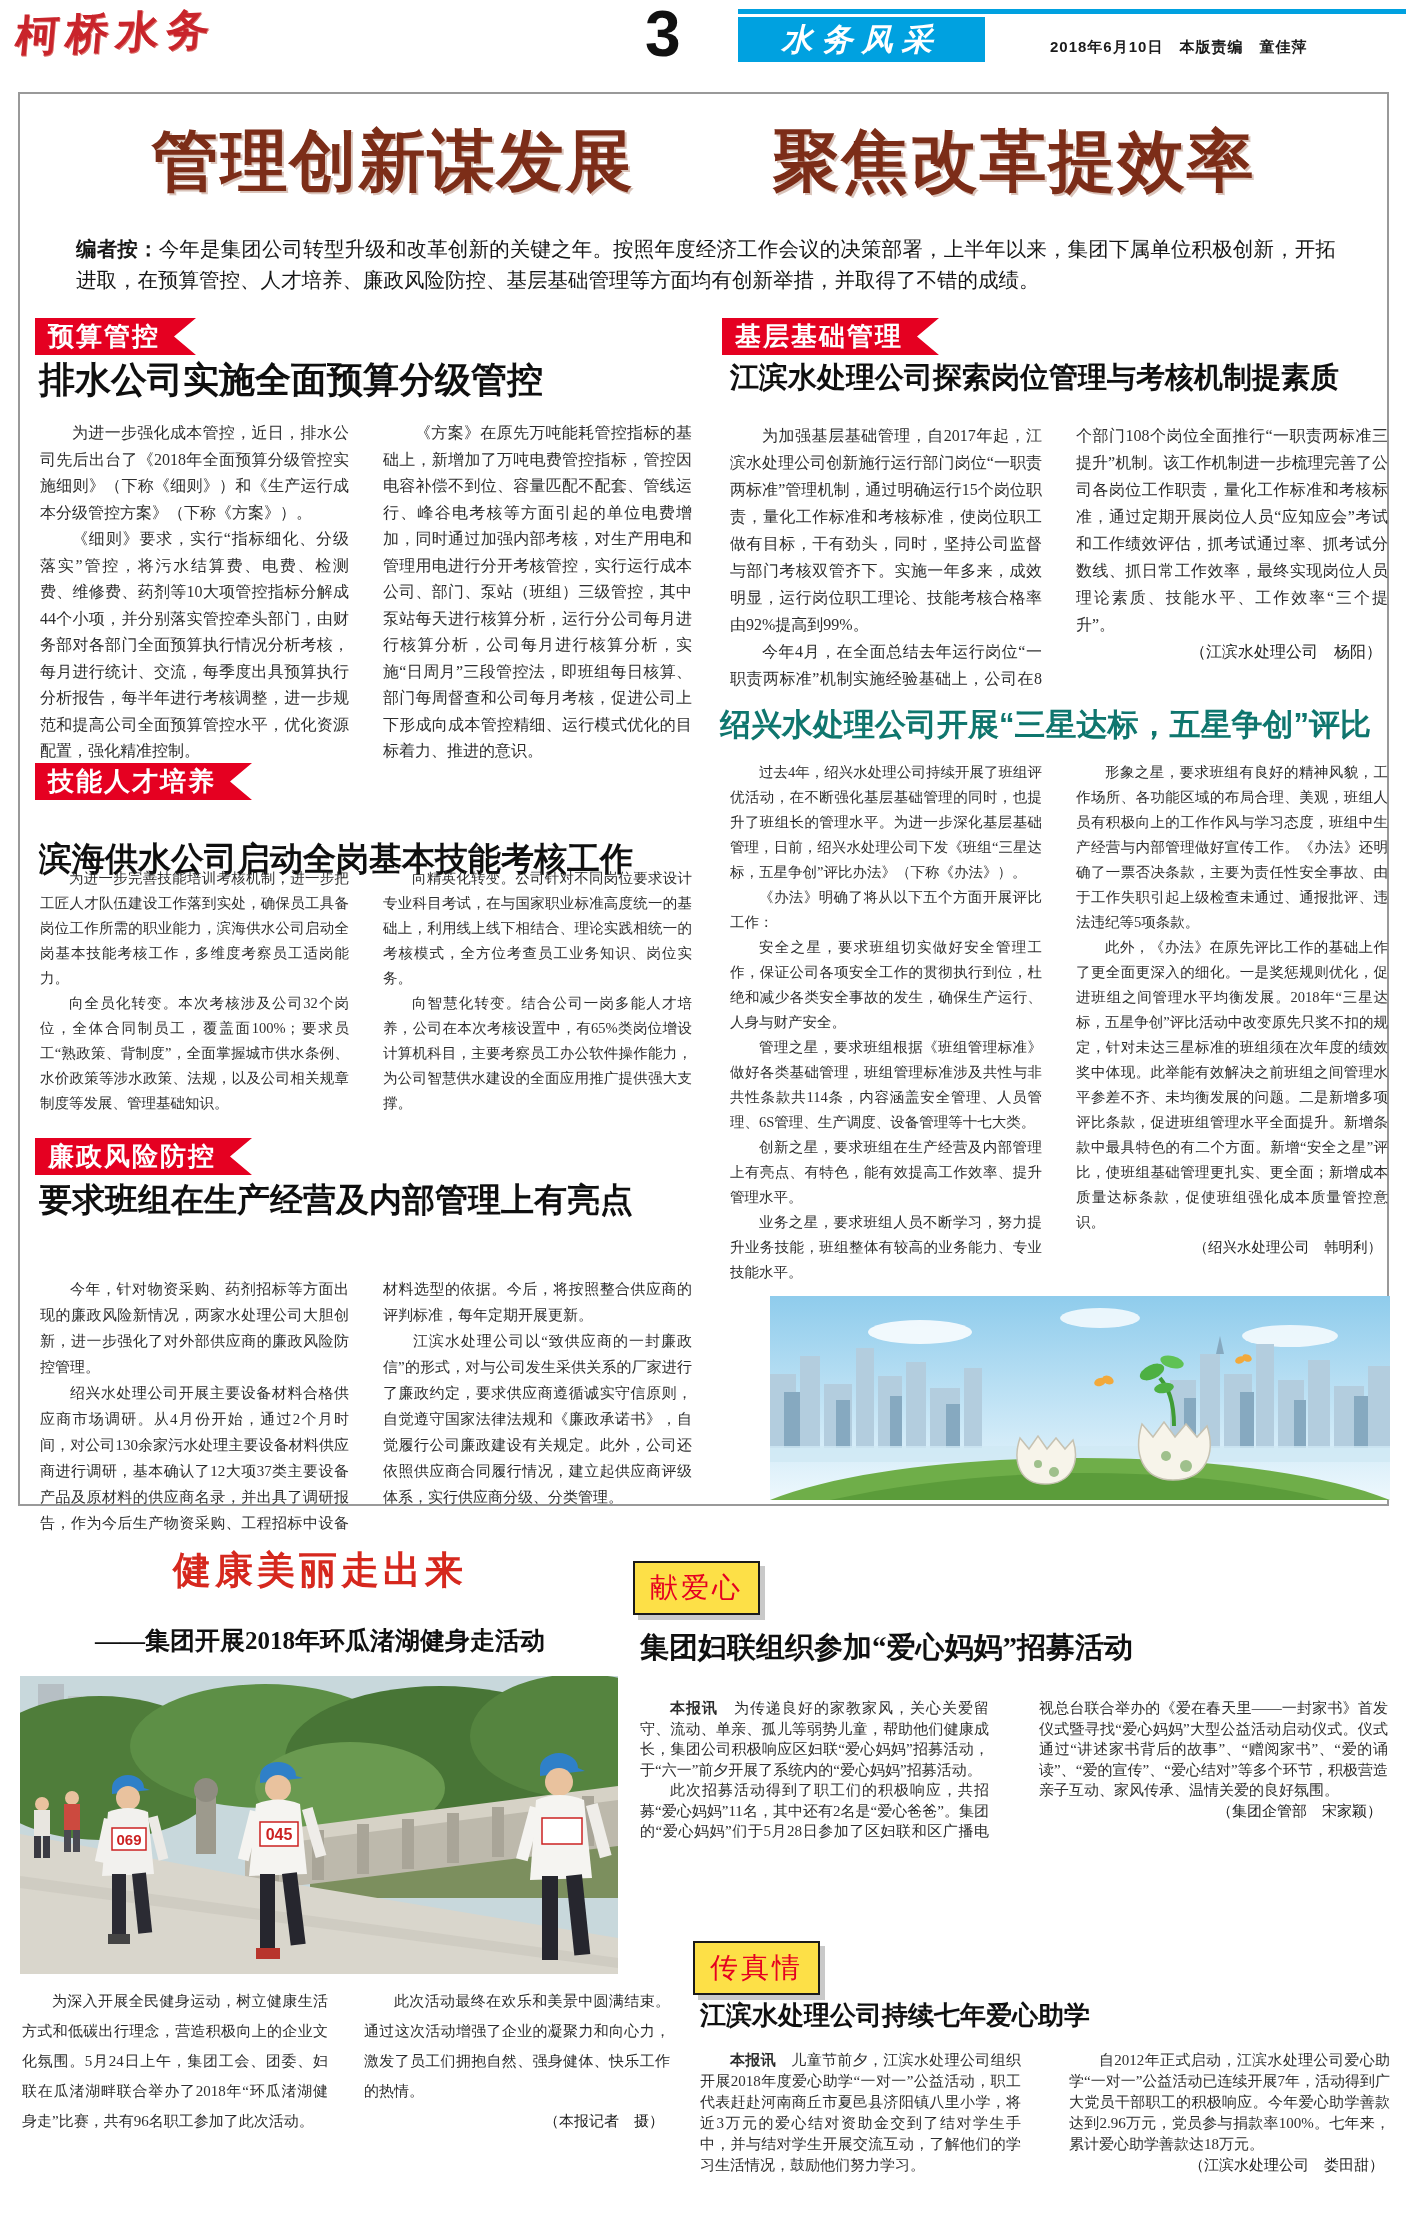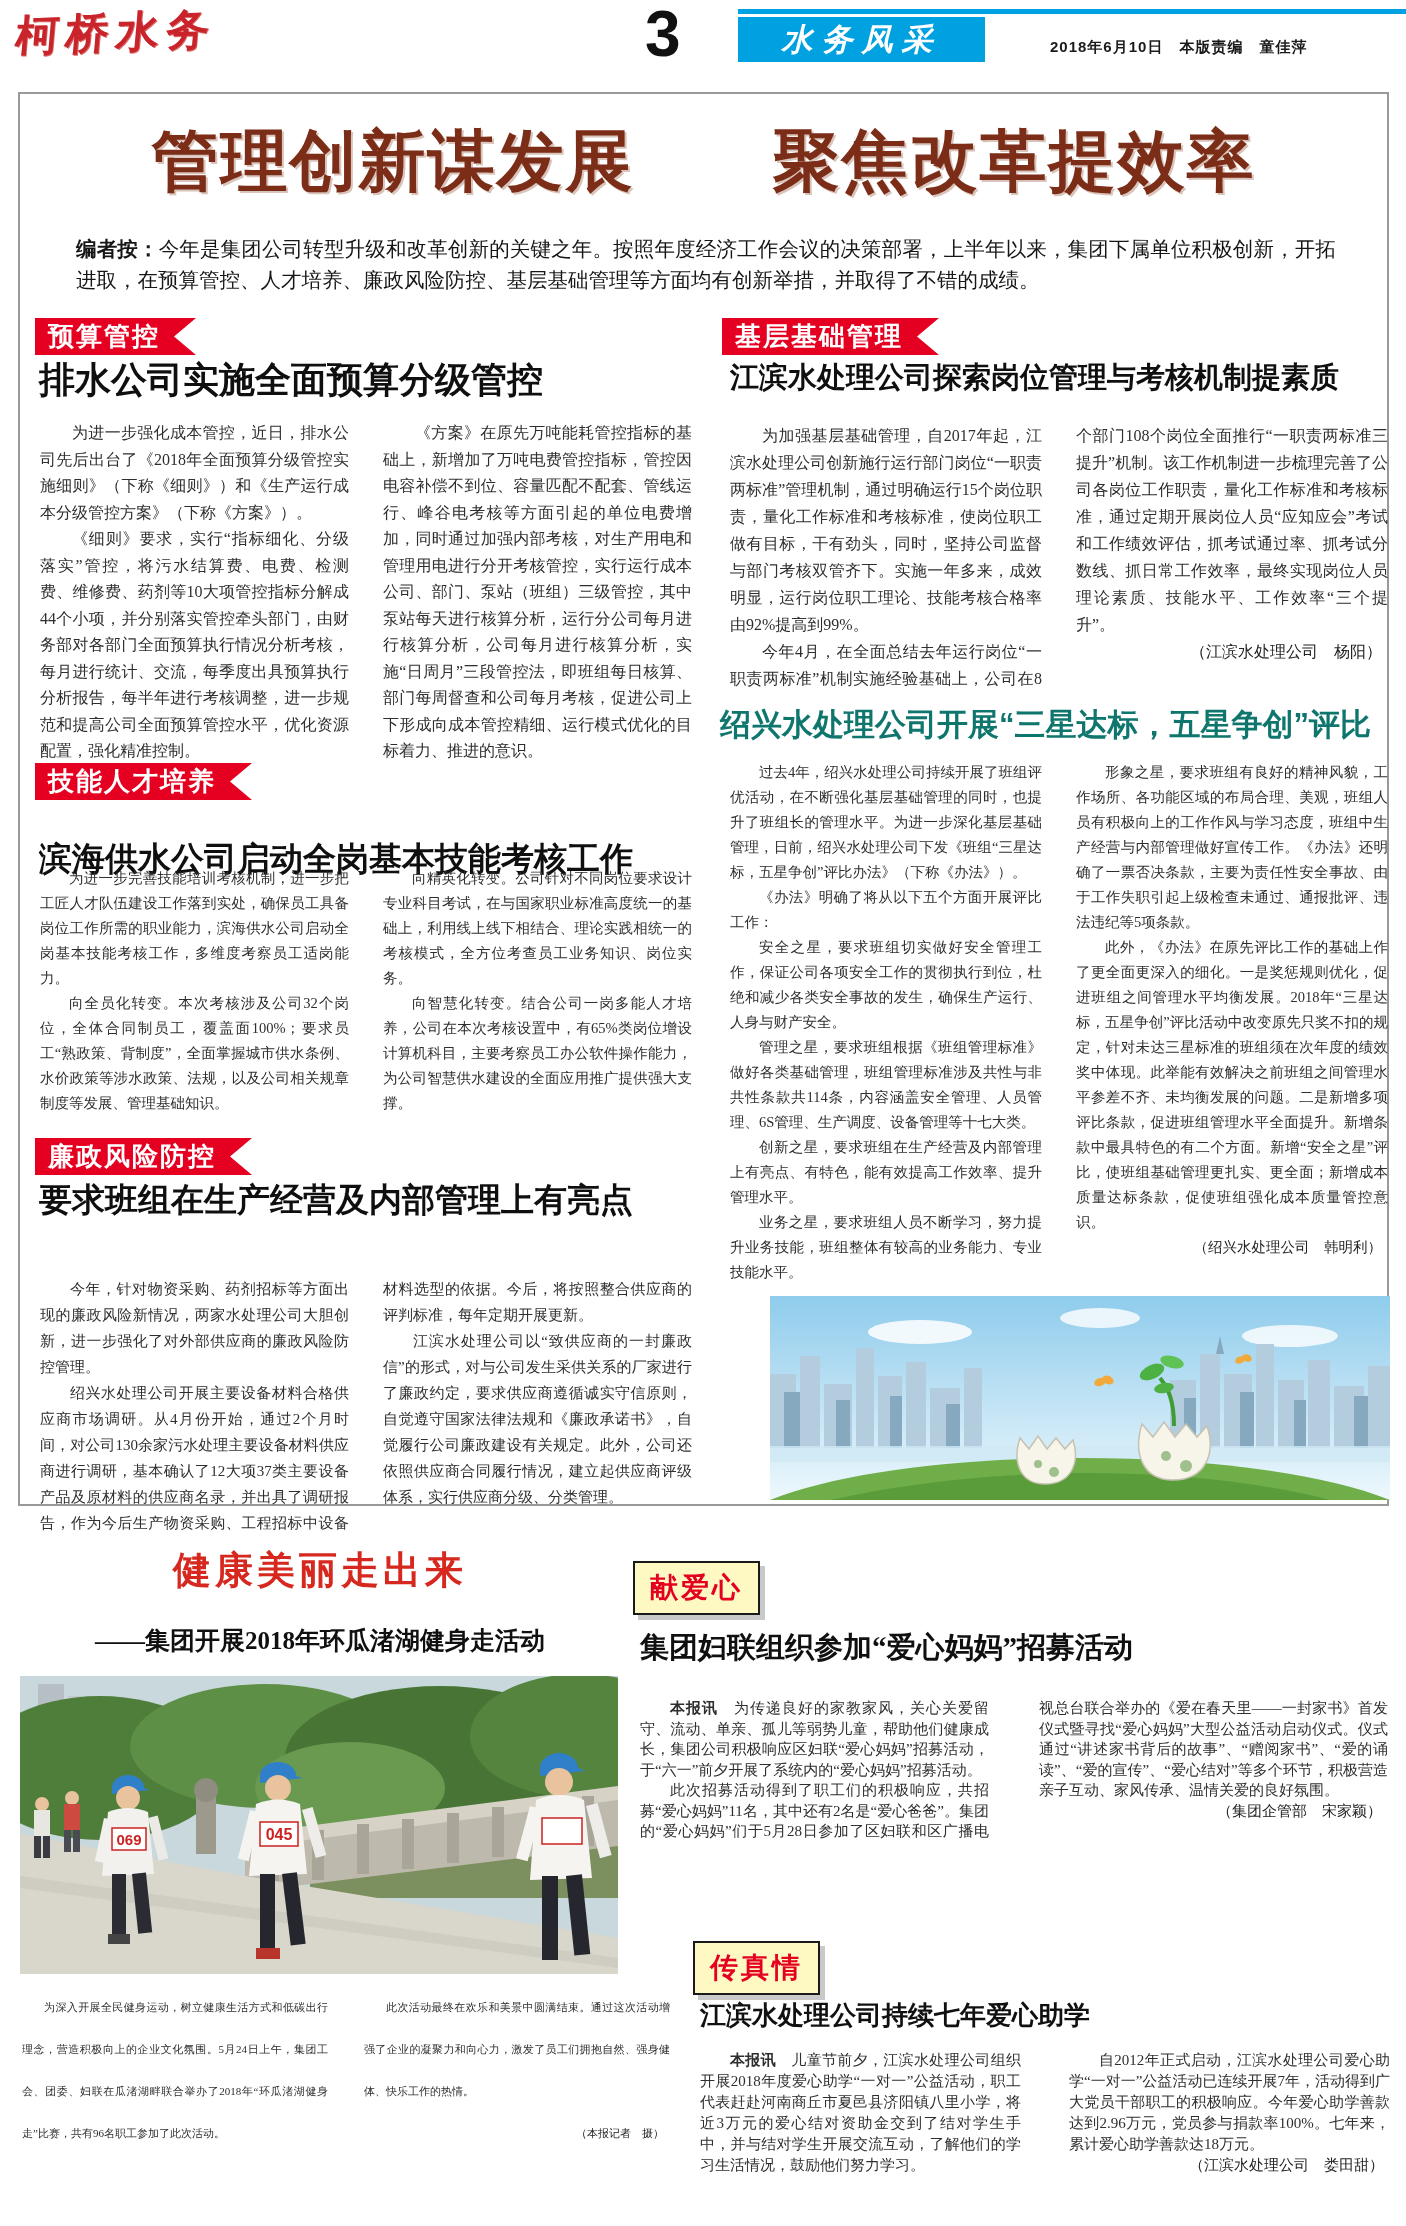--- a/index.html
+++ b/index.html
@@ -81,8 +81,8 @@
     font-size:25px; font-weight:700; color:#101010; font-family:"Liberation Serif", serif;
   }
   .badge {
-    position:absolute; background:#fef9c3; border:2px solid #1a1a1a;
-    box-shadow:5px 5px 0 #c9c9c9; color:#e50021; font-weight:700;
+    position:absolute; background:#fde047; border:2px solid #1a1a1a;
+    box-shadow:5px 5px 0 #c9c9c9; color:#e50021; font-weight:400;
     font-family:"Liberation Sans", sans-serif; font-size:28px; padding:6px 15px;
     letter-spacing:3px;
   }

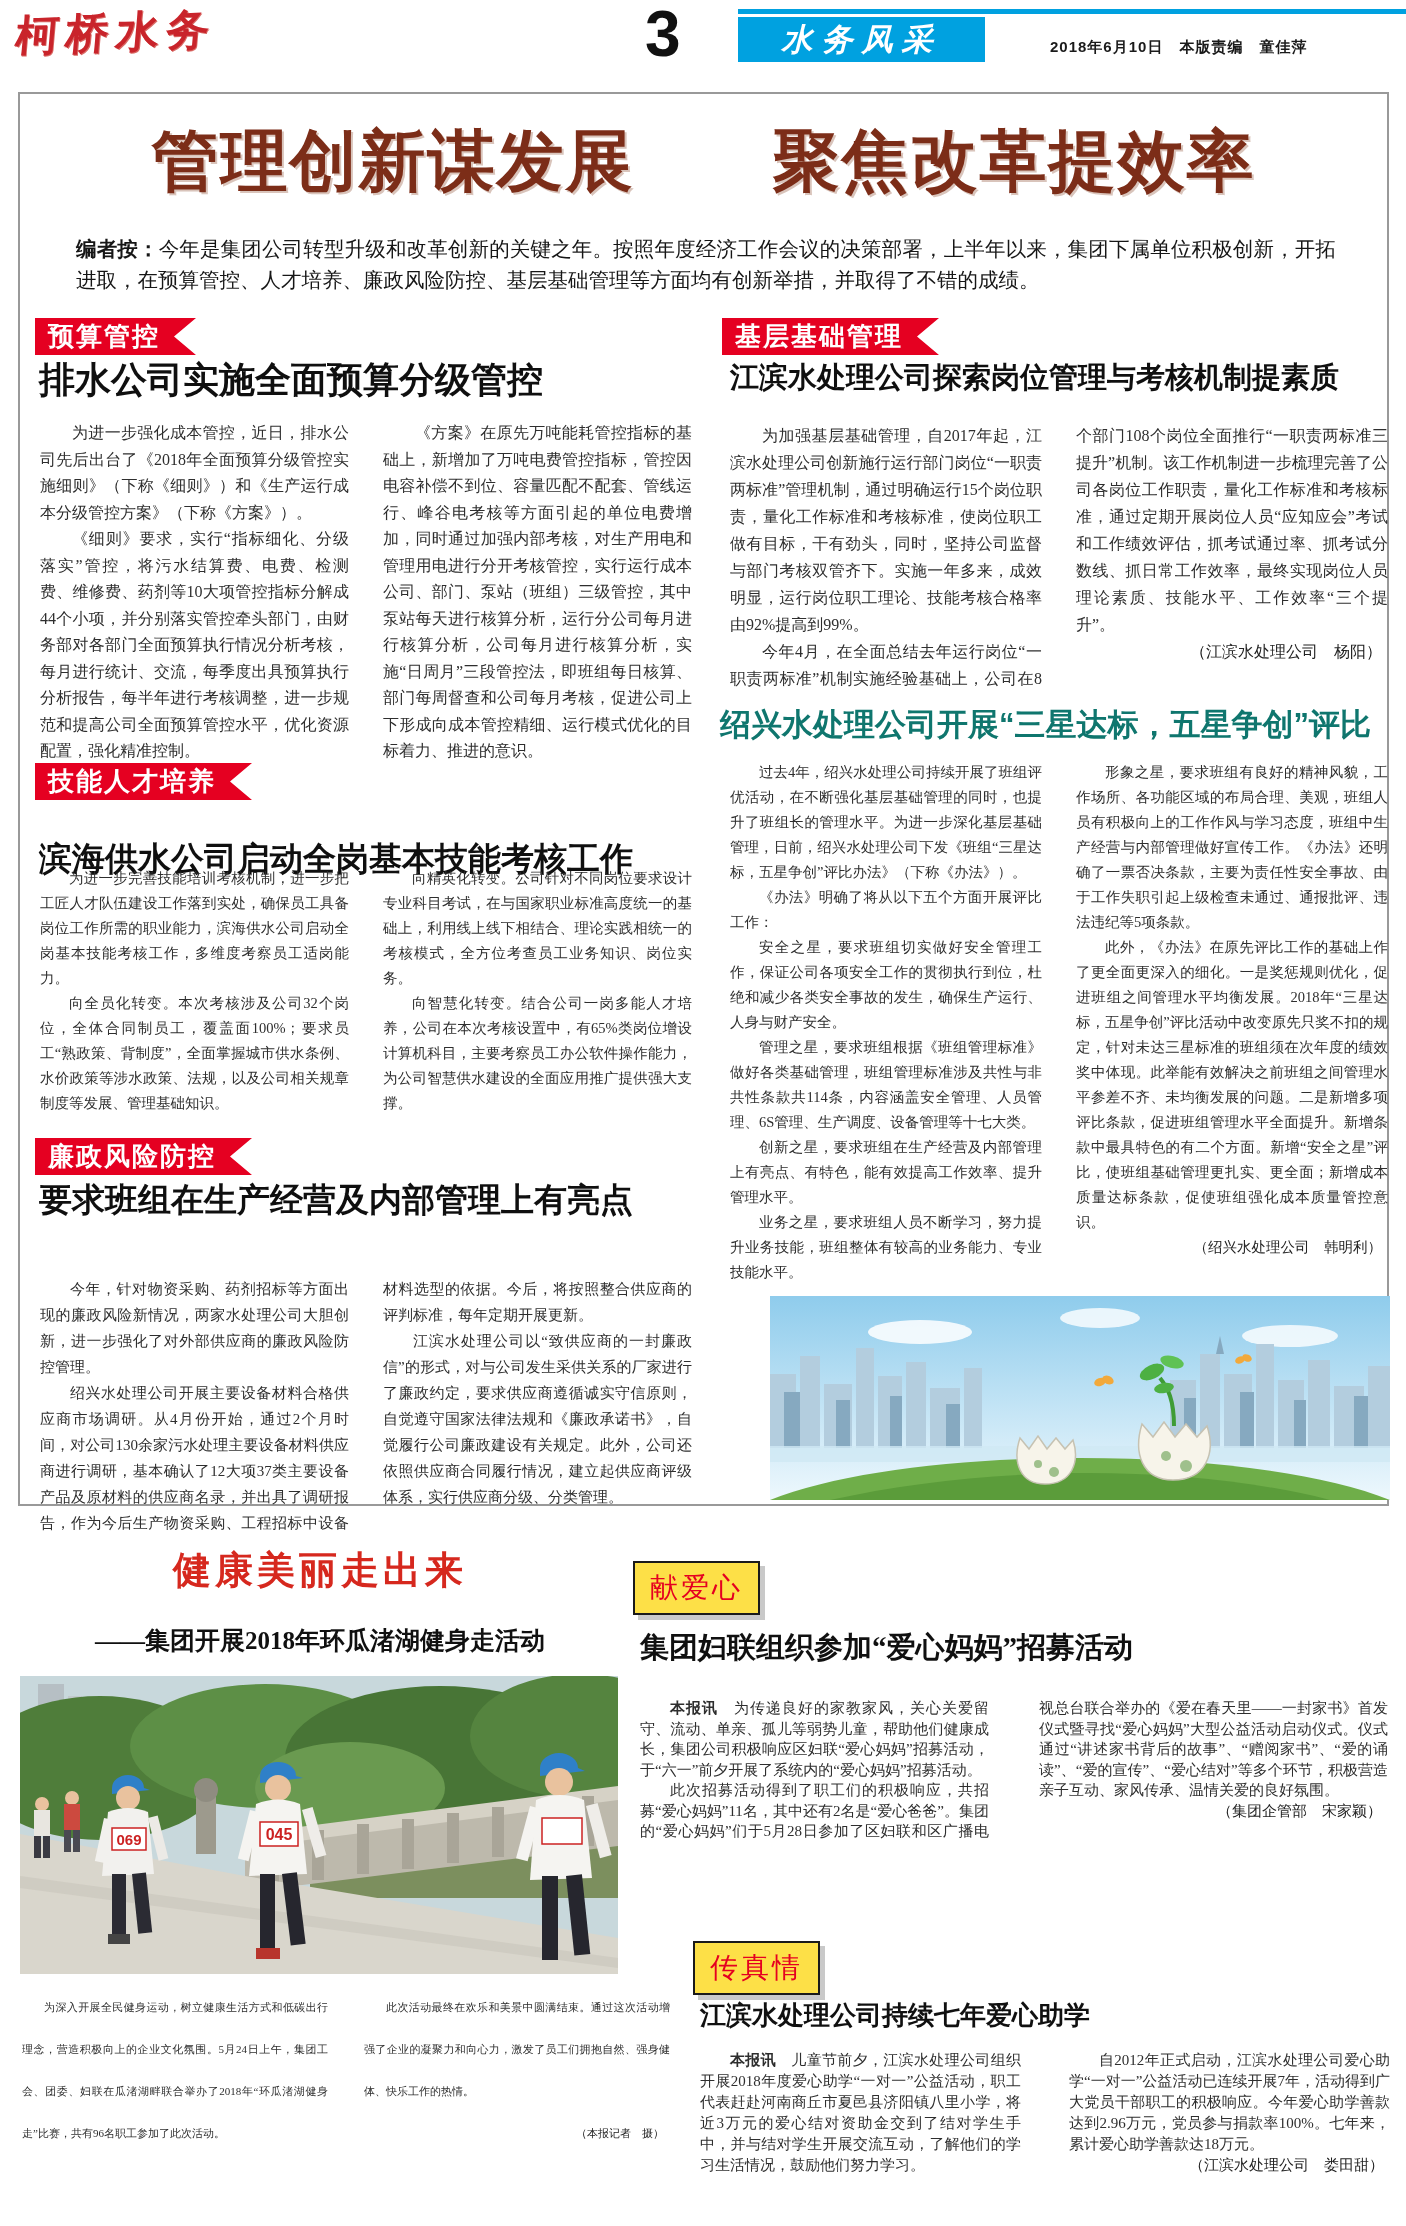--- a/index.html
+++ b/index.html
@@ -316,7 +316,7 @@
     </svg>
   </figure>
 
-  <div class="body-cols" style="left:22px; top:1986px; width:648px; height:232px; column-count:2; column-gap:36px; font-size:11px; line-height:42px;">
+  <div class="body-cols" style="left:22px; top:1986px; width:648px; height:232px; column-count:2; column-gap:36px; font-size:15px; line-height:30px;">
     <p>为深入开展全民健身运动，树立健康生活方式和低碳出行理念，营造积极向上的企业文化氛围。5月24日上午，集团工会、团委、妇联在瓜渚湖畔联合举办了2018年“环瓜渚湖健身走”比赛，共有96名职工参加了此次活动。</p>
     <p>此次活动最终在欢乐和美景中圆满结束。通过这次活动增强了企业的凝聚力和向心力，激发了员工们拥抱自然、强身健体、快乐工作的热情。</p>
     <span class="sig">（本报记者　摄）</span>

